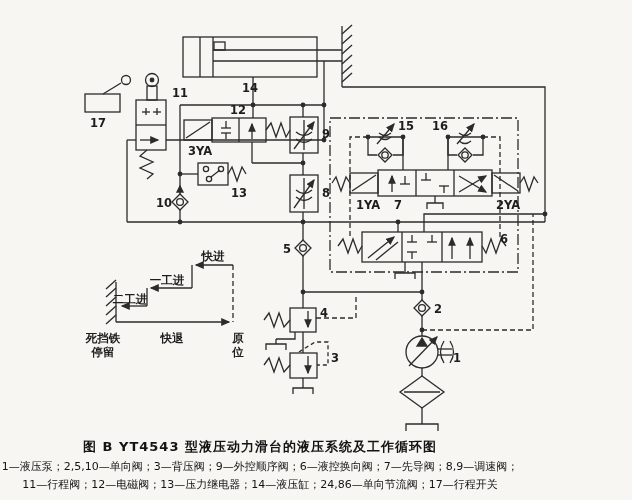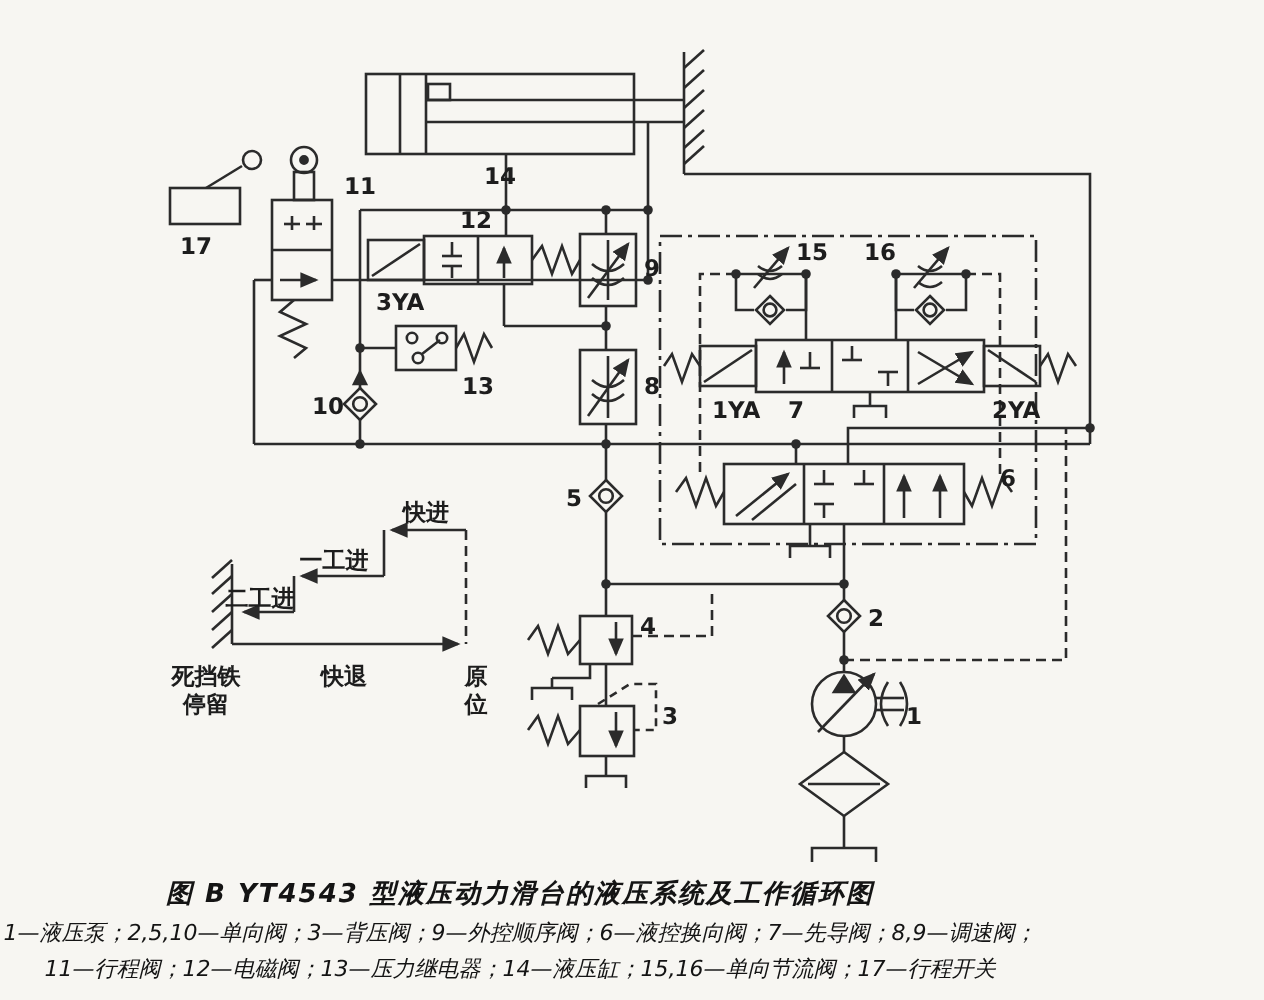--- a/index.html
+++ b/index.html
@@ -9,7 +9,7 @@
   svg text{fill:#1d1d1d;font-family:"DejaVu Sans",sans-serif;font-size:11px;}
   svg text.num{font-weight:bold;font-size:11.5px;}
   svg text.cyc{font-weight:bold;font-size:11.5px;}
-  .cap{position:absolute;left:0;width:520px;text-align:center;color:#141414;font-style:italic;}
+  .cap{position:absolute;left:0;width:520px;text-align:center;color:#141414;}
   #caption{top:438px;font-size:13px;font-weight:bold;letter-spacing:1px;}
   #legend1{top:459px;font-size:11px;}
   #legend2{top:477px;font-size:11px;}

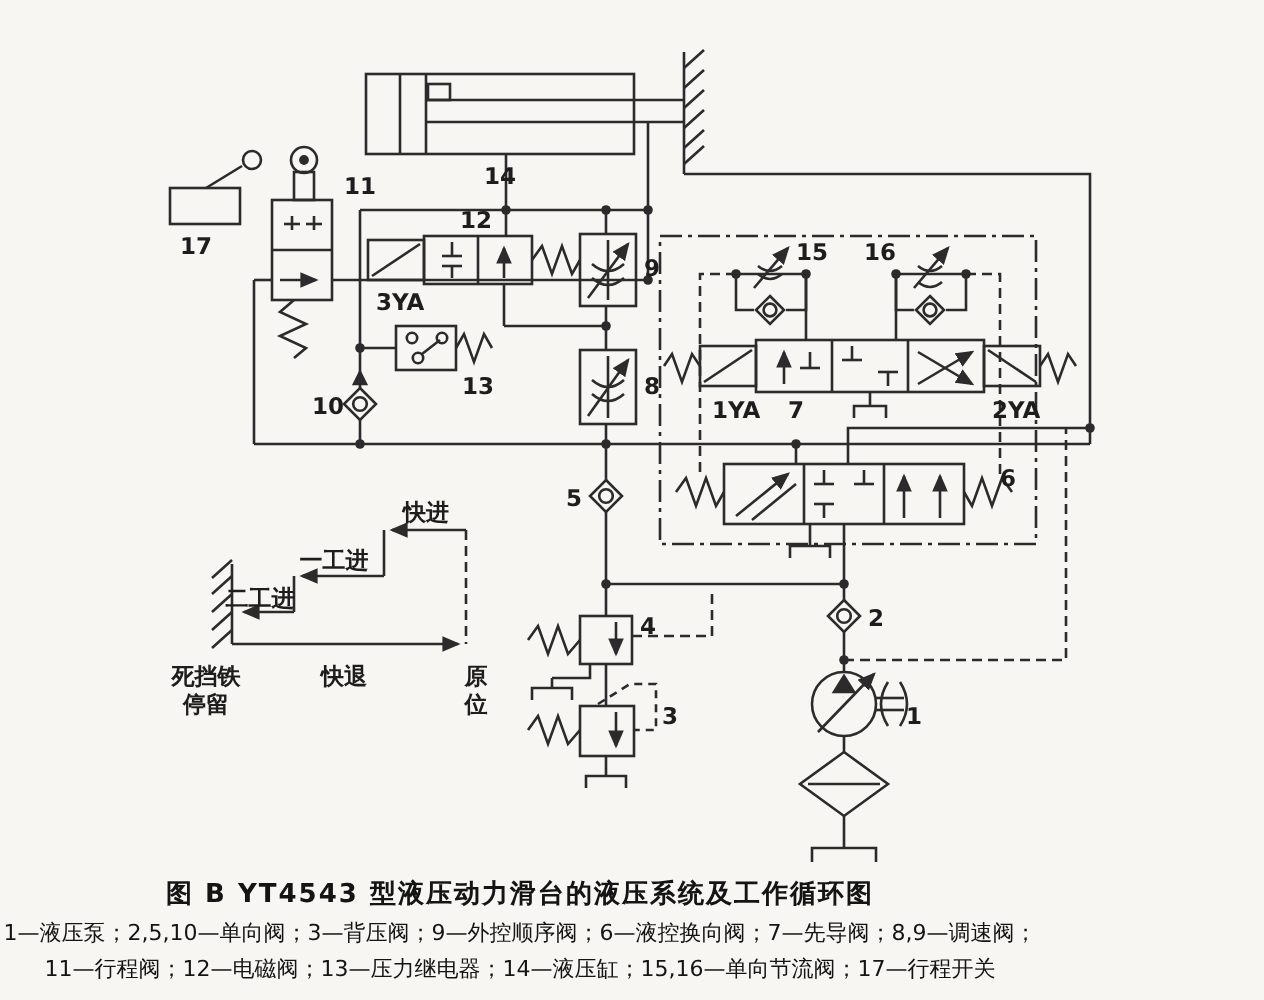--- a/index.html
+++ b/index.html
@@ -360,7 +360,7 @@
 
 <div class="cap" id="caption">图  B   YT4543 型液压动力滑台的液压系统及工作循环图</div>
 <div class="cap" id="legend1">1—液压泵；2,5,10—单向阀；3—背压阀；9—外控顺序阀；6—液控换向阀；7—先导阀；8,9—调速阀；</div>
-<div class="cap" id="legend2">11—行程阀；12—电磁阀；13—压力继电器；14—液压缸；15,16—单向节流阀；17—行程开关</div>
+<div class="cap" id="legend2">11—行程阀；12—电磁阀；13—压力继电器；14—液压缸；24,86—单向节流阀；17—行程开关</div>
 </div>
 
 </body></html>

